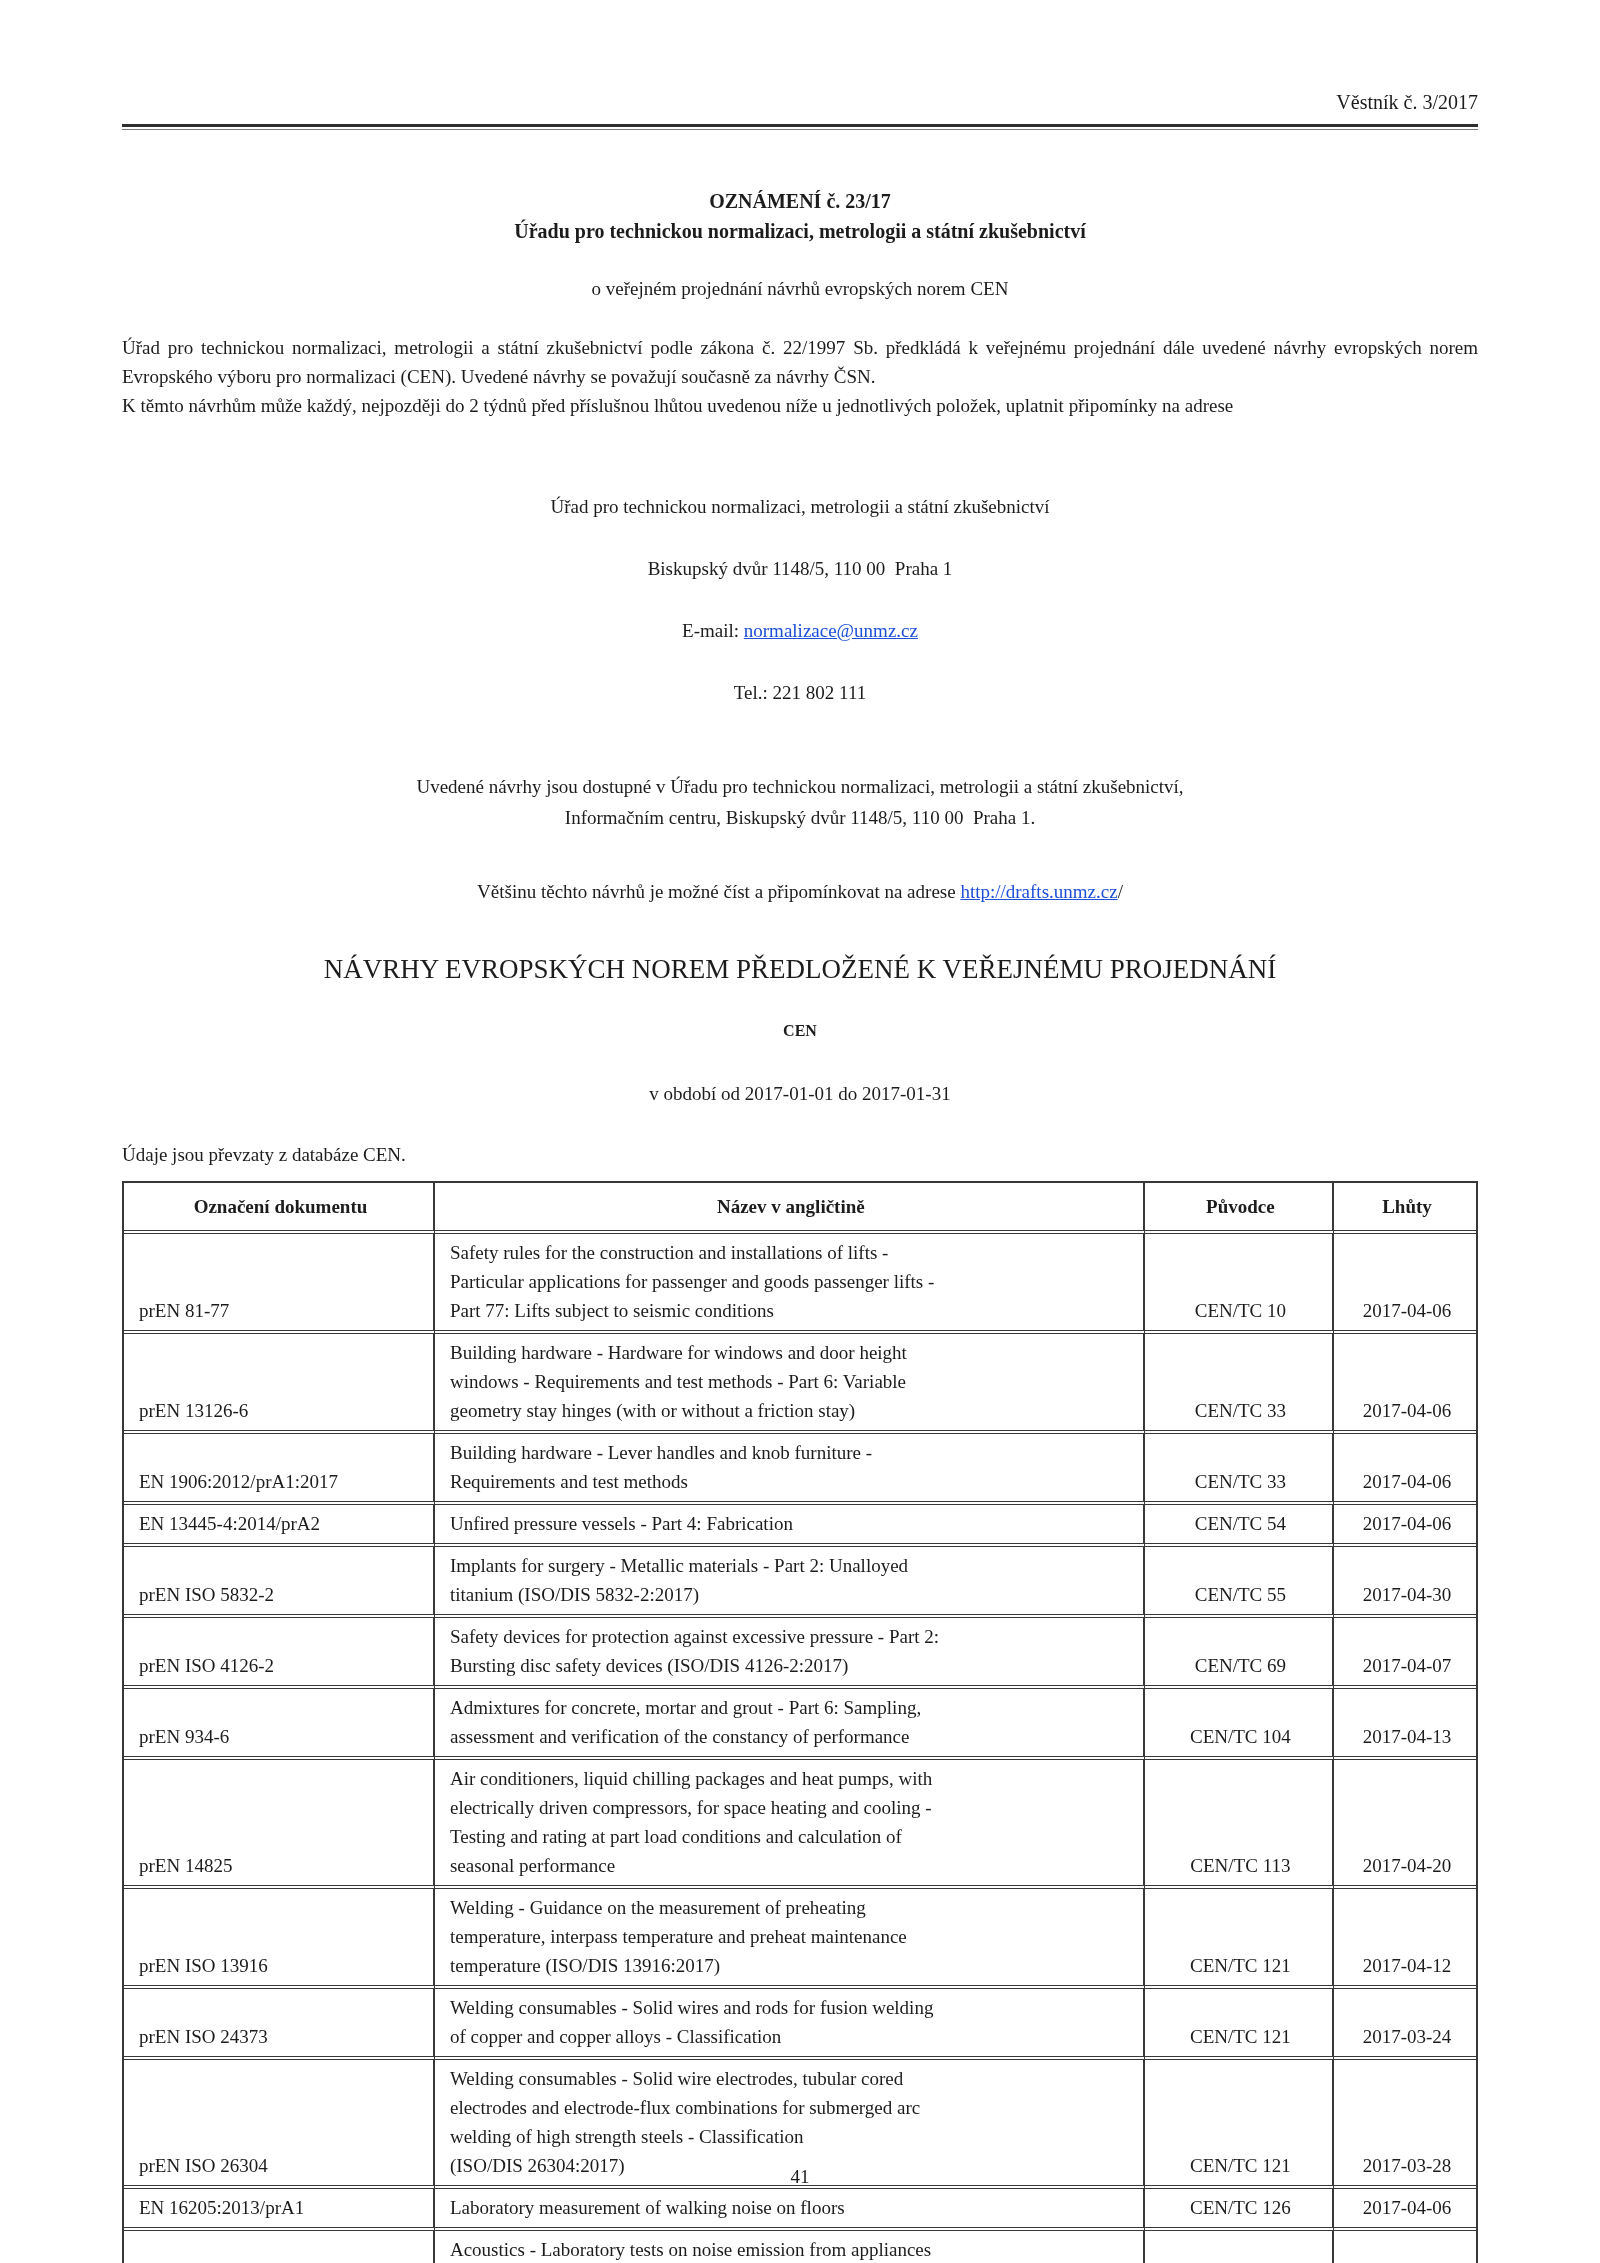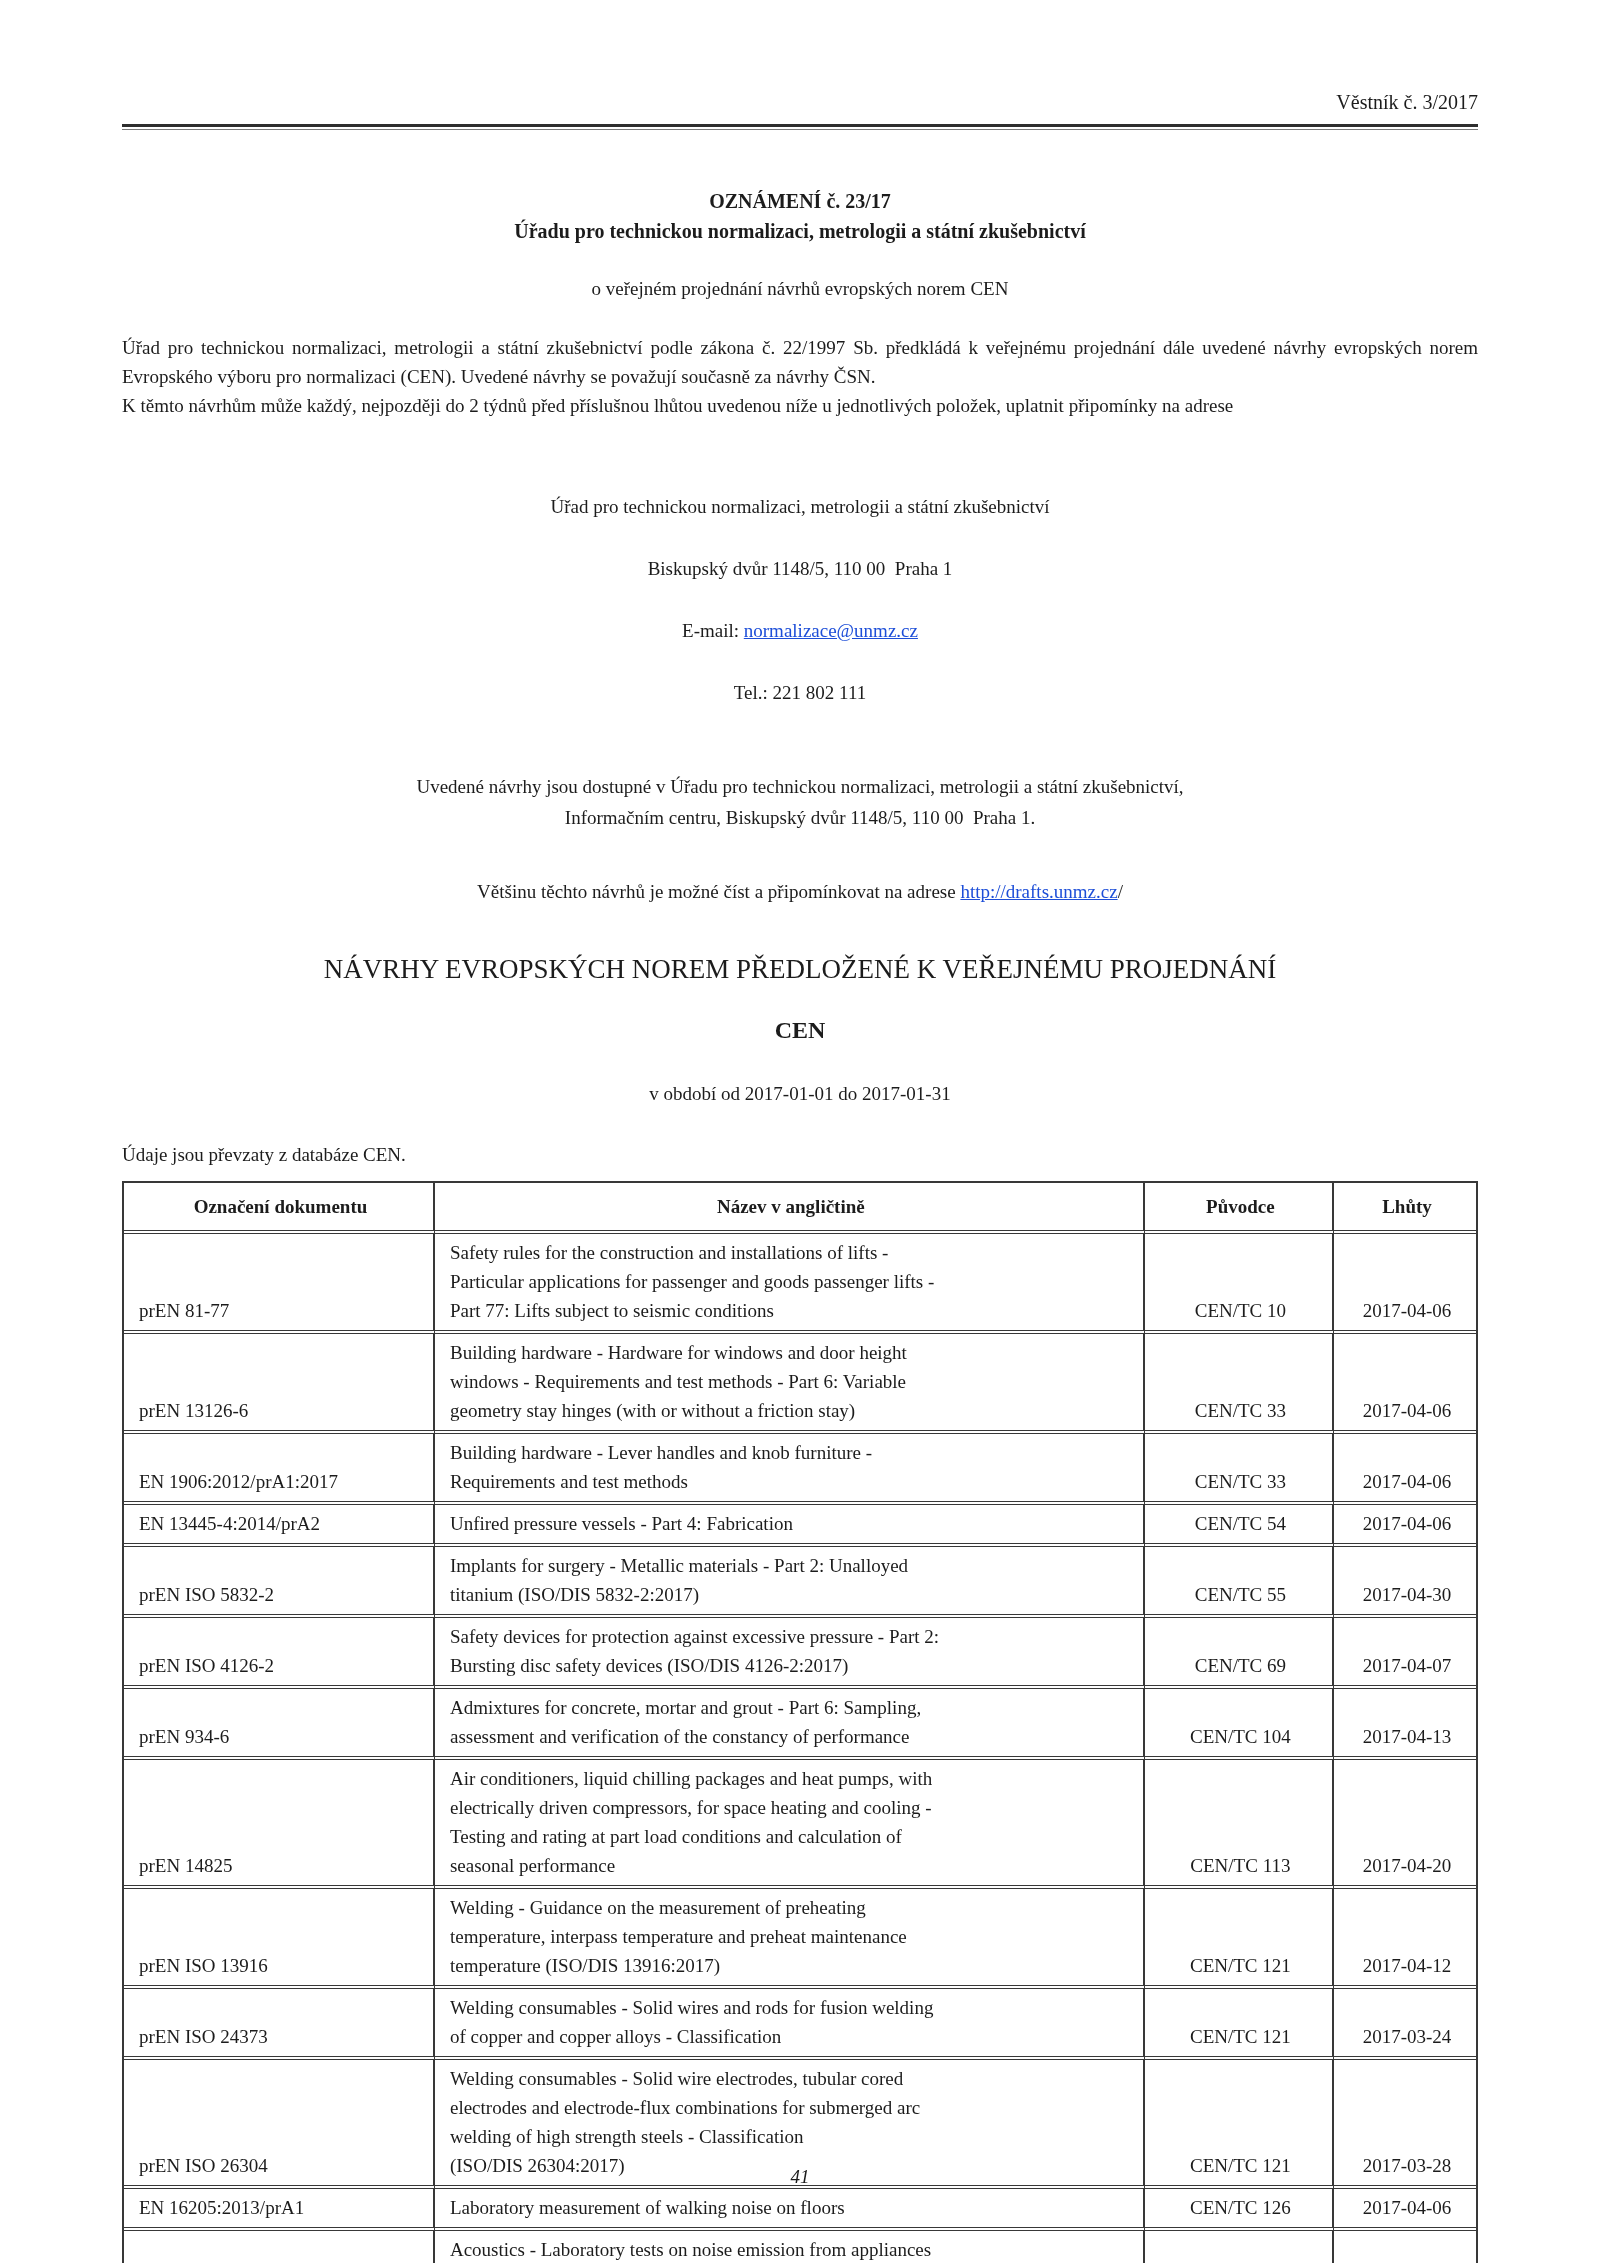--- a/index.html
+++ b/index.html
@@ -56,7 +56,7 @@
   .availability    { margin-top: 32px; line-height: 31px; }
   .drafts-line     { margin-top: 44px; }
   .section-heading { margin-top: 49px; font-size: 27px; }
-  .section-org     { margin-top: 32px; font-weight: bold; font-size: 24px; }
+  .section-org     { margin-top: 32px; font-weight: bold; font-size: 16px; }
   .period-line     { margin-top: 34px; }
   .source-note     { margin-top: 32px; text-align: left; }
   a.doc-link {

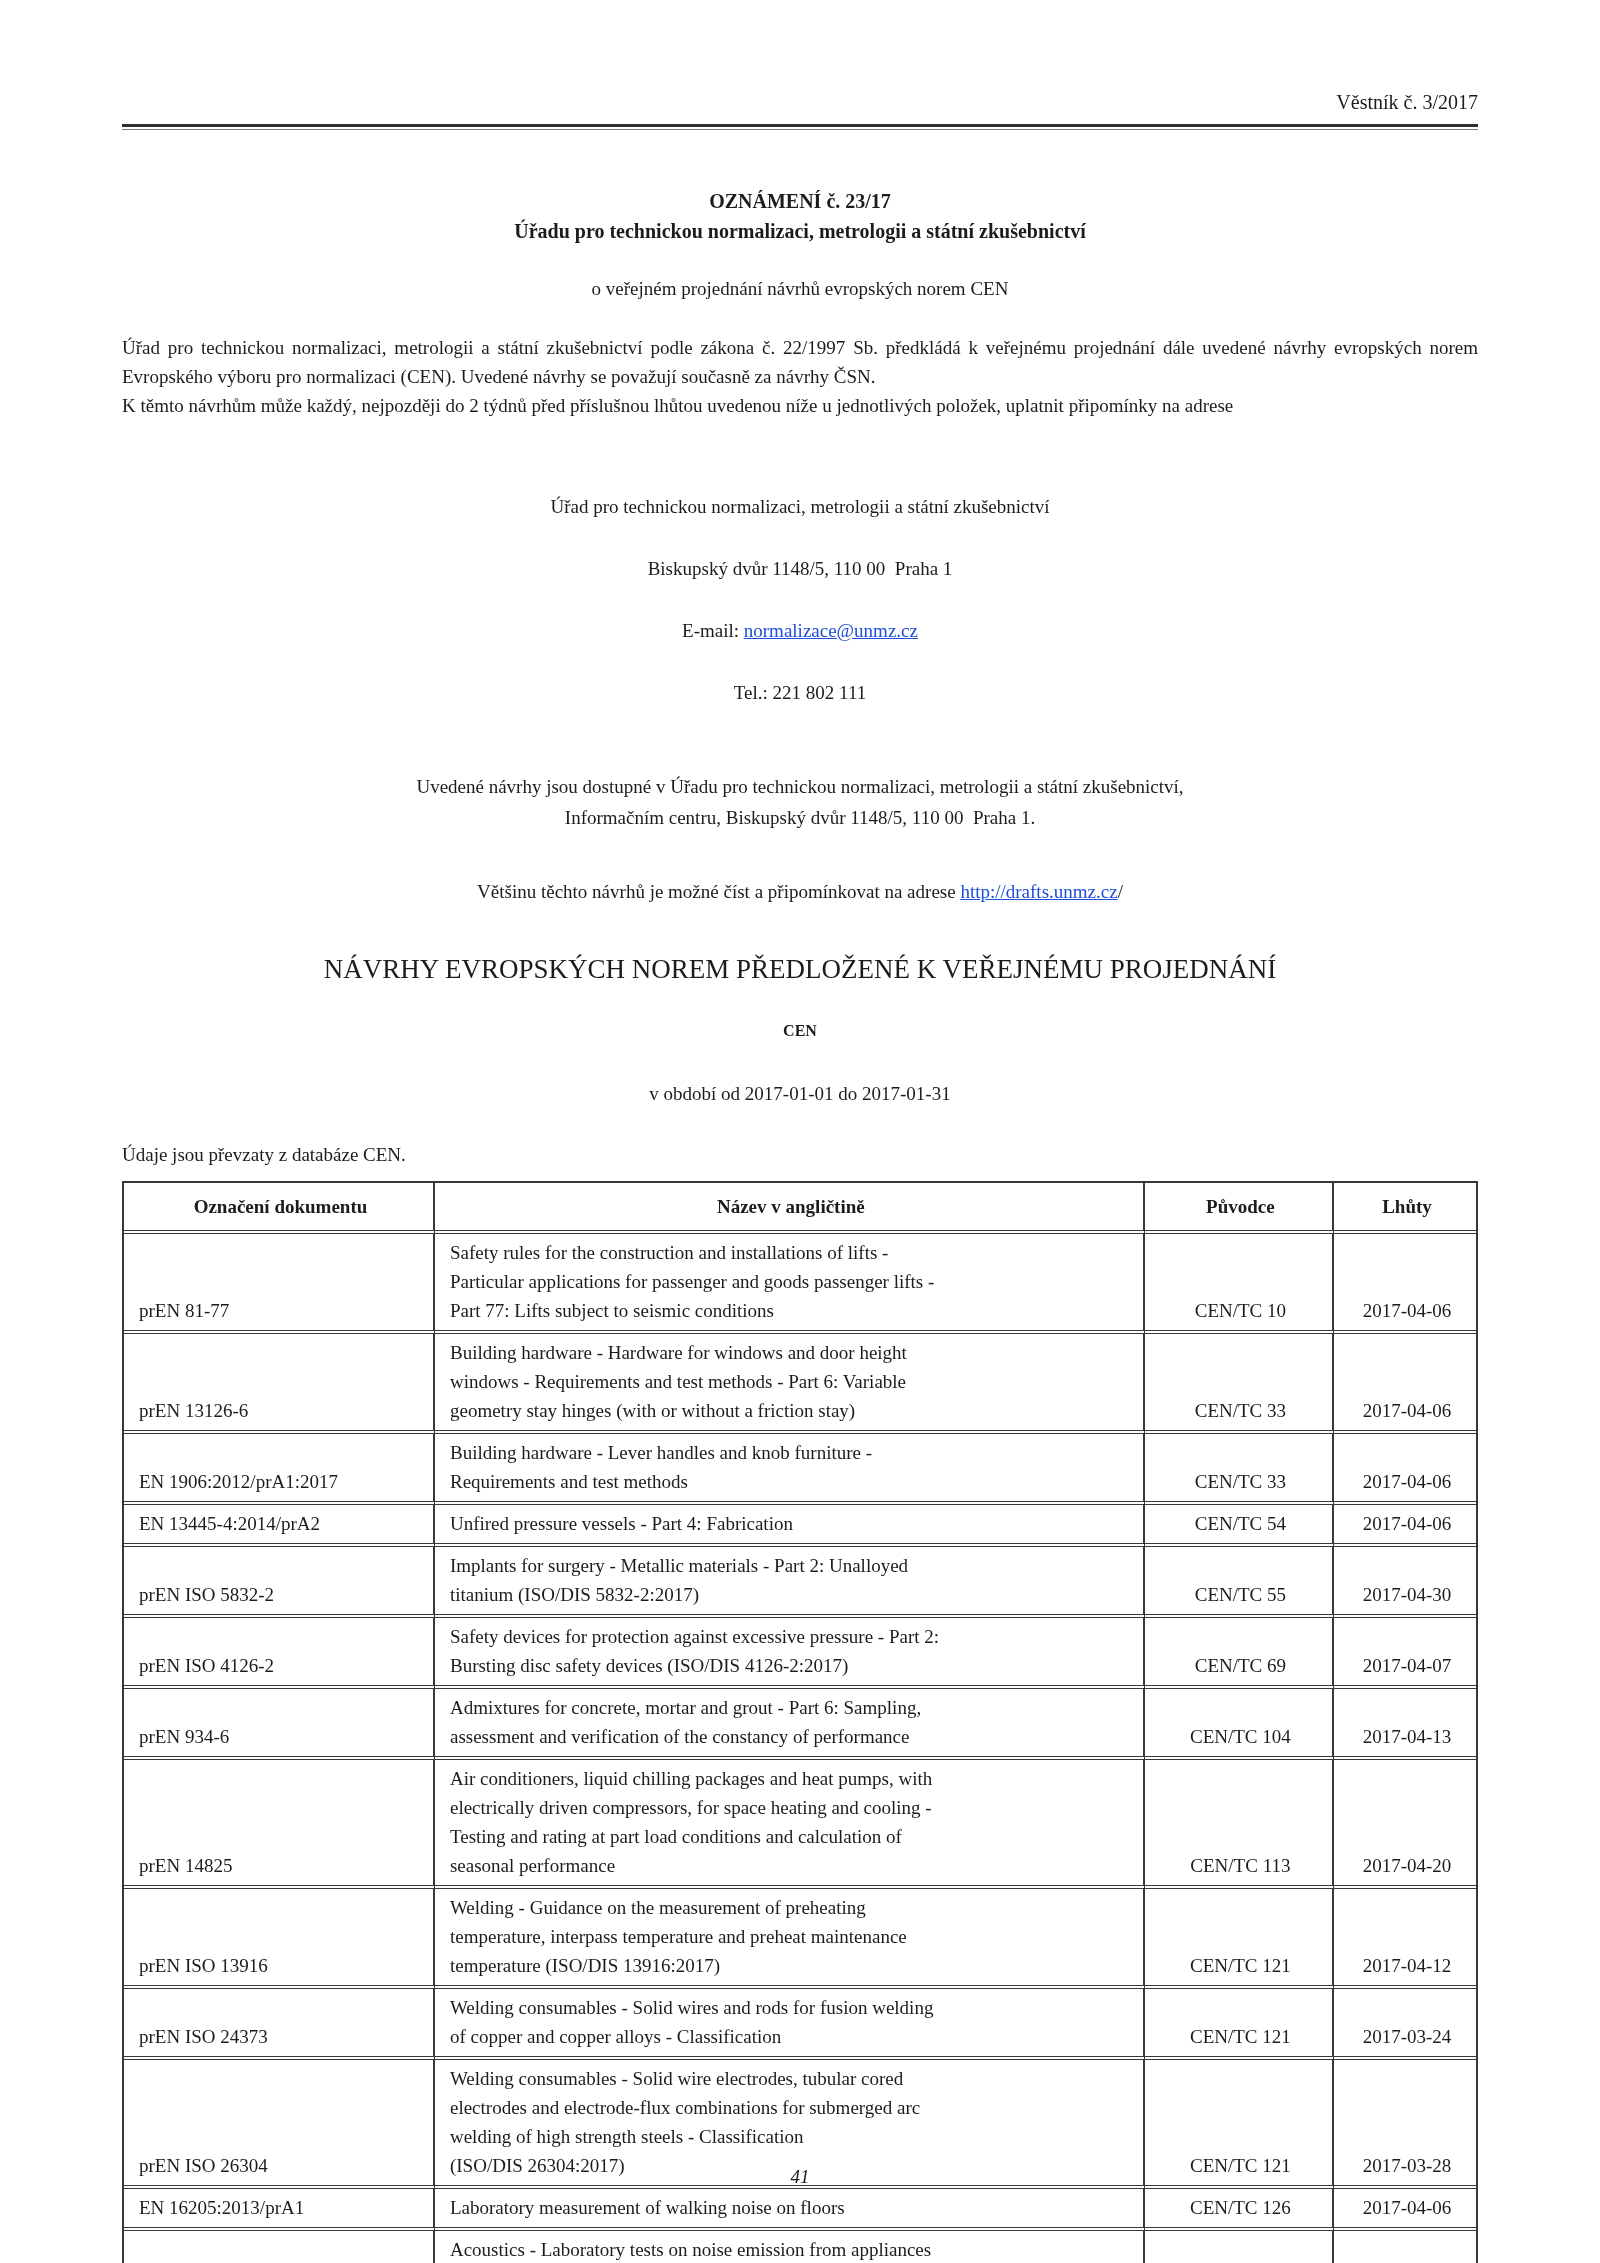--- a/index.html
+++ b/index.html
@@ -100,7 +100,6 @@
     width: 1600px;
     text-align: center;
     font-size: 19px;
-    font-style: italic;
   }
 </style>
 </head>

